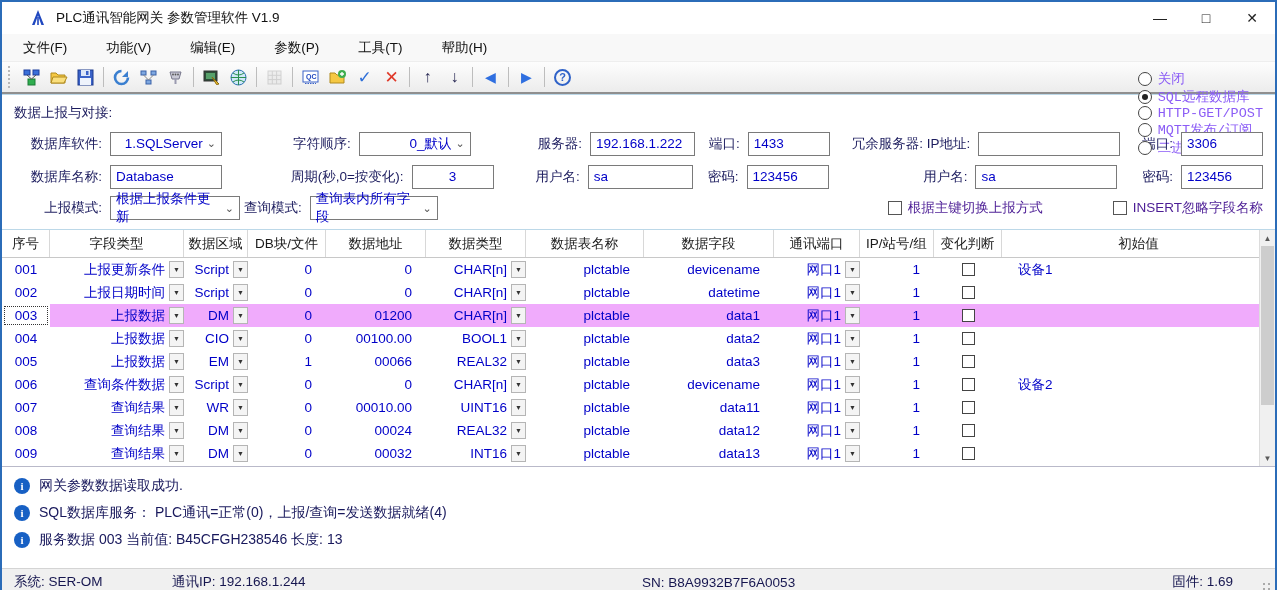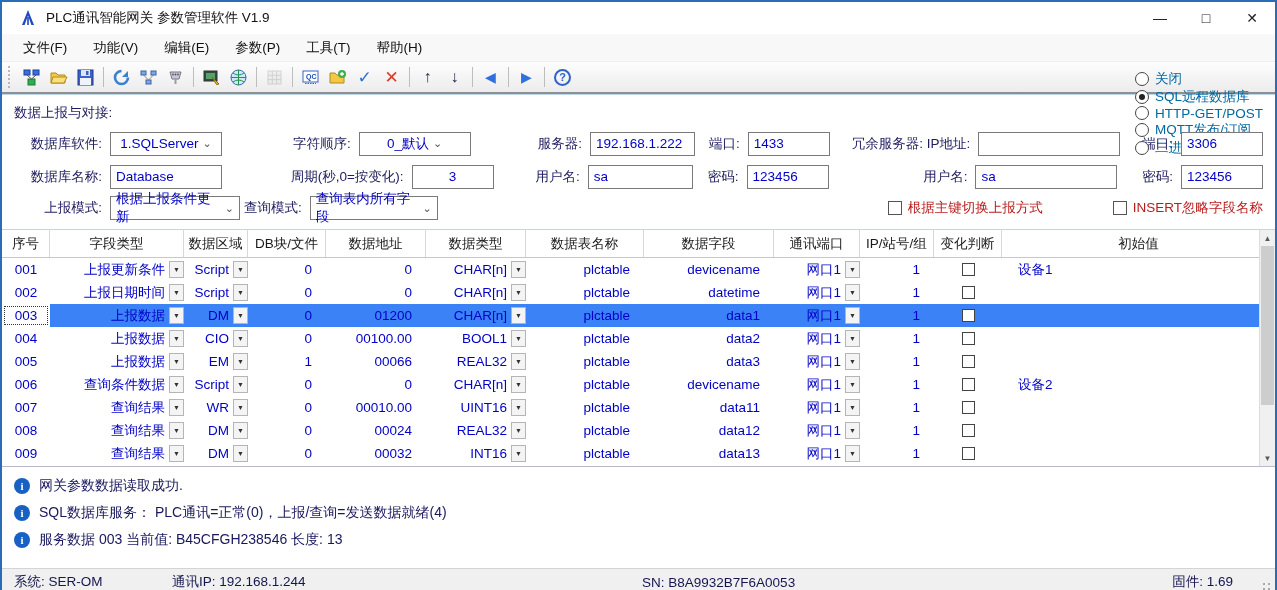--- a/index.html
+++ b/index.html
@@ -13,7 +13,7 @@
     display: flex; flex-direction: column; background: #fff;
   }
   
-  .titlebar { height: 32px; background: #fff; display: flex; align-items: center; padding-left: 16px; flex: none; }
+  .titlebar { height: 32px; background: #fff; display: flex; align-items: center; padding-left: 26px; flex: none; }
   .app-logo { width: 20px; height: 20px; margin-right: 8px; flex: none; }
   .title-text { font-size: 13.5px; color: #111; }
   .win-controls { margin-left: auto; display: flex; height: 100%; }

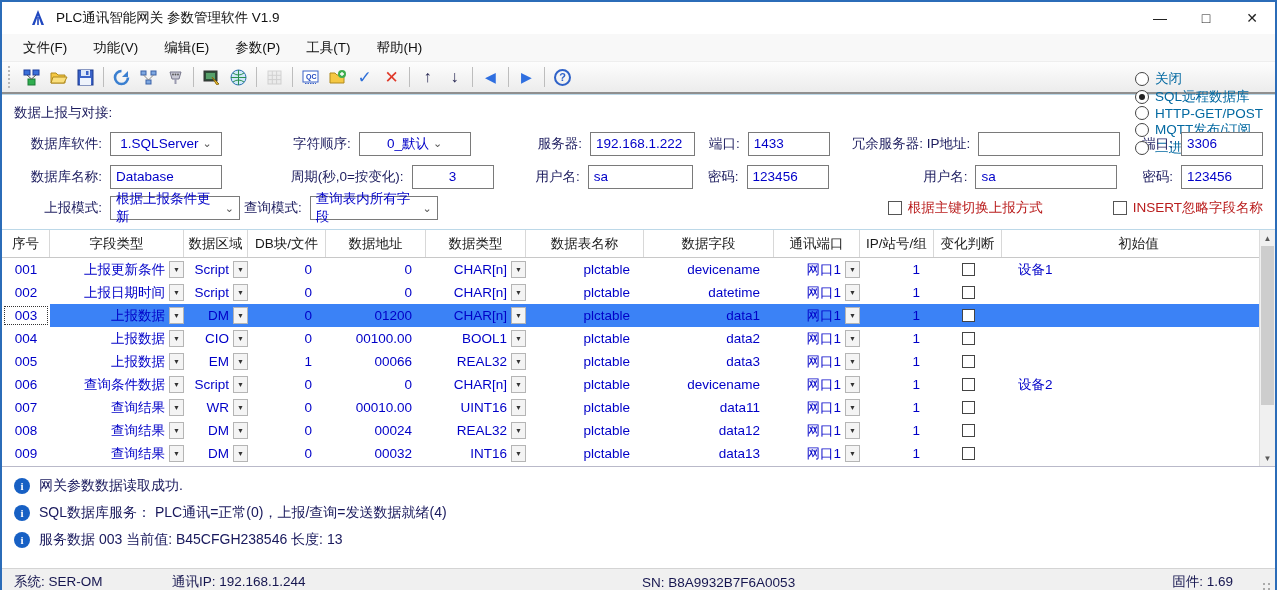--- a/index.html
+++ b/index.html
@@ -19,7 +19,7 @@
   .win-controls { margin-left: auto; display: flex; height: 100%; }
   .win-btn { width: 46px; height: 100%; display: flex; align-items: center; justify-content: center; font-size: 14px; color: #222; cursor: default; }
   
-  .menubar { height: 28px; background: #f8f8f8; display: flex; align-items: center; padding-left: 8px; flex: none; border-bottom: 1px solid #eee; }
+  .menubar { height: 28px; background: #f8f8f8; display: flex; align-items: center; padding-left: 8px; flex: none; border-bottom: 1px solid #eee; gap: 13px; }
   .menu-item { padding: 4px 13px; color: #111; font-size: 13.5px; }
   
   .toolbar { height: 32px; background: linear-gradient(#fdfdfd, #ececec); border-bottom: 2px solid #8f8f8f; display: flex; align-items: center; padding-left: 6px; flex: none; }

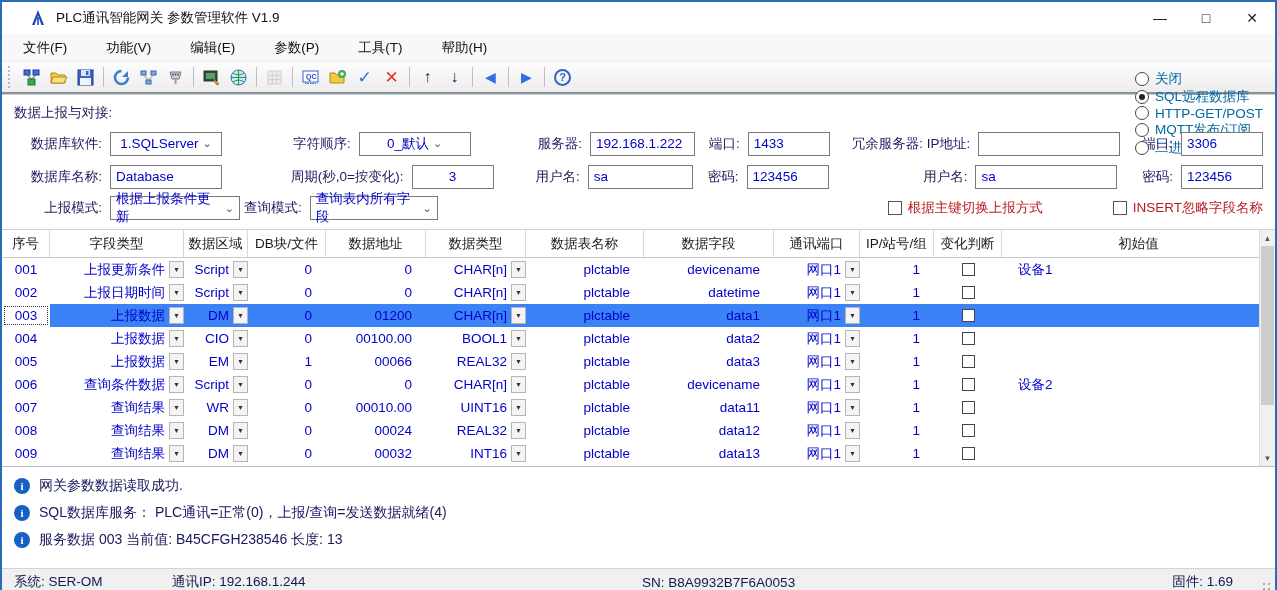--- a/index.html
+++ b/index.html
@@ -46,7 +46,7 @@
   }
   .sel { display: flex; align-items: center; justify-content: center; }
   .sel .chev { color: #555; font-size: 11px; margin-left: 4px; }
-  .radio-opt { display: flex; align-items: center; margin-left: 54px; color: #0369a1; font-size: 13.5px; white-space: nowrap; }
+  .radio-opt { display: flex; align-items: center; margin-left: 54px; color: #8b5cf6; font-size: 13.5px; white-space: nowrap; font-family: Liberation Mono, monospace; }
   .radio-circ { width: 14px; height: 14px; border: 1px solid #444; border-radius: 50%; margin-right: 6px; position: relative; background: #fff; flex: none; }
   .radio-opt.on .radio-circ::after { content: ""; position: absolute; left: 3px; top: 3px; width: 6px; height: 6px; background: #222; border-radius: 50%; }
   .cbx { width: 14px; height: 14px; border: 1px solid #555; background: #fff; margin-right: 6px; flex: none; }

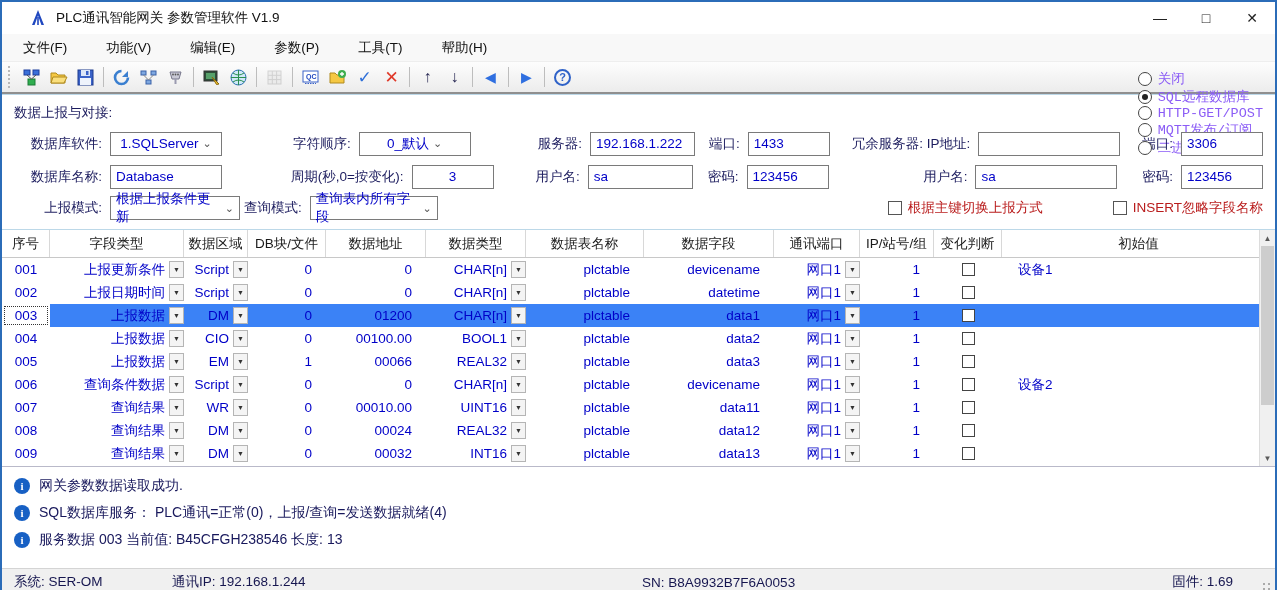--- a/index.html
+++ b/index.html
@@ -44,7 +44,7 @@
     height: 24px; border: 1px solid #7a7a7a; background: #fff; color: #0000c8;
     font-family: "Liberation Sans", "DejaVu Sans", sans-serif; font-size: 13.5px; padding: 0 5px;
   }
-  .sel { display: flex; align-items: center; justify-content: center; }
+  .sel { display: flex; align-items: center; justify-content: flex-end; }
   .sel .chev { color: #555; font-size: 11px; margin-left: 4px; }
   .radio-opt { display: flex; align-items: center; margin-left: 54px; color: #8b5cf6; font-size: 13.5px; white-space: nowrap; font-family: Liberation Mono, monospace; }
   .radio-circ { width: 14px; height: 14px; border: 1px solid #444; border-radius: 50%; margin-right: 6px; position: relative; background: #fff; flex: none; }

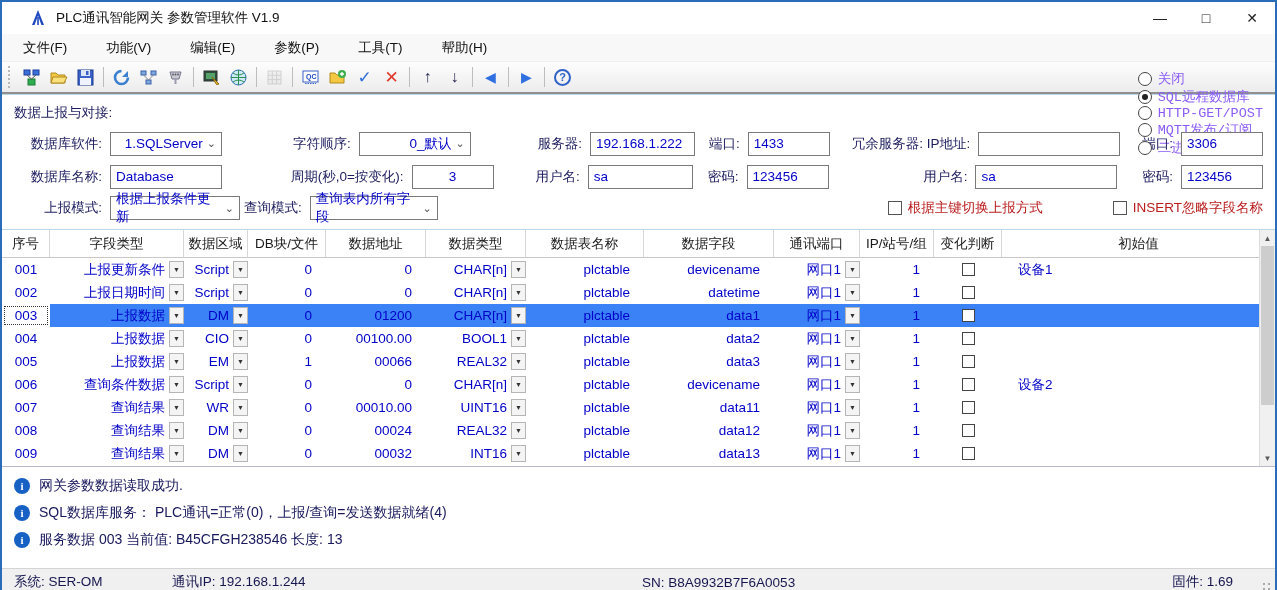--- a/index.html
+++ b/index.html
@@ -50,7 +50,7 @@
   .radio-circ { width: 14px; height: 14px; border: 1px solid #444; border-radius: 50%; margin-right: 6px; position: relative; background: #fff; flex: none; }
   .radio-opt.on .radio-circ::after { content: ""; position: absolute; left: 3px; top: 3px; width: 6px; height: 6px; background: #222; border-radius: 50%; }
   .cbx { width: 14px; height: 14px; border: 1px solid #555; background: #fff; margin-right: 6px; flex: none; }
-  .cb-lab { display: flex; align-items: center; color: #b91c1c; font-size: 13.5px; white-space: nowrap; padding-left: 28px; }
+  .cb-lab { display: flex; align-items: center; color: #4c1d95; font-size: 13.5px; white-space: nowrap; padding-left: 28px; }
   
   .grid-wrap { position: relative; flex: none; height: 237px; border-bottom: 1px solid #b9b9c9; }
   .thead { display: flex; height: 28px; border-bottom: 1px solid #c8c8c8; align-items: stretch; padding-right: 16px; }

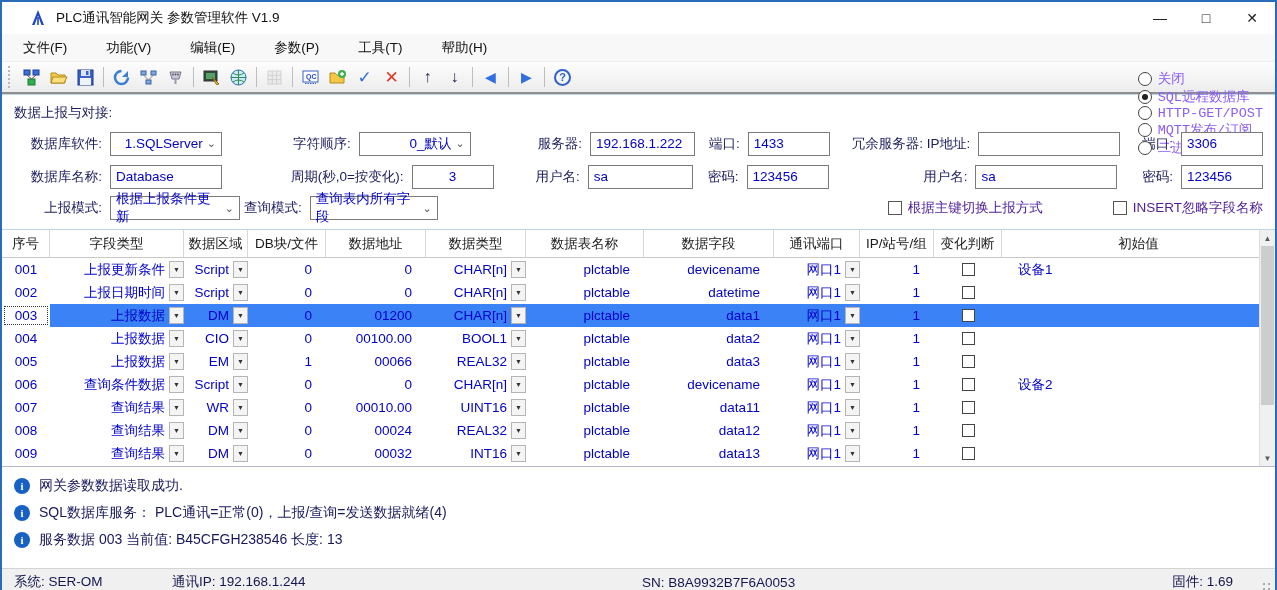--- a/index.html
+++ b/index.html
@@ -57,7 +57,7 @@
   .th { display: flex; align-items: center; justify-content: center; color: #1a1a1a; font-size: 13.5px; border-right: 1px solid #d8d8d8; white-space: nowrap; }
   .tbody { height: 207px; overflow: hidden; }
   .tr { display: flex; height: 23px; align-items: center; padding-right: 16px; }
-  .tr.selected { background: #3b82f6; }
+  .tr.selected { background: #f0abfc; }
   .td { font-size: 13.5px; color: #0000c8; white-space: nowrap; overflow: hidden; display: flex; align-items: center; height: 100%; }
   .c-seq { width: 48px; justify-content: center; }
   .tr.selected .c-seq { background: #fff; outline: 1px dotted #333; outline-offset: -3px; }

